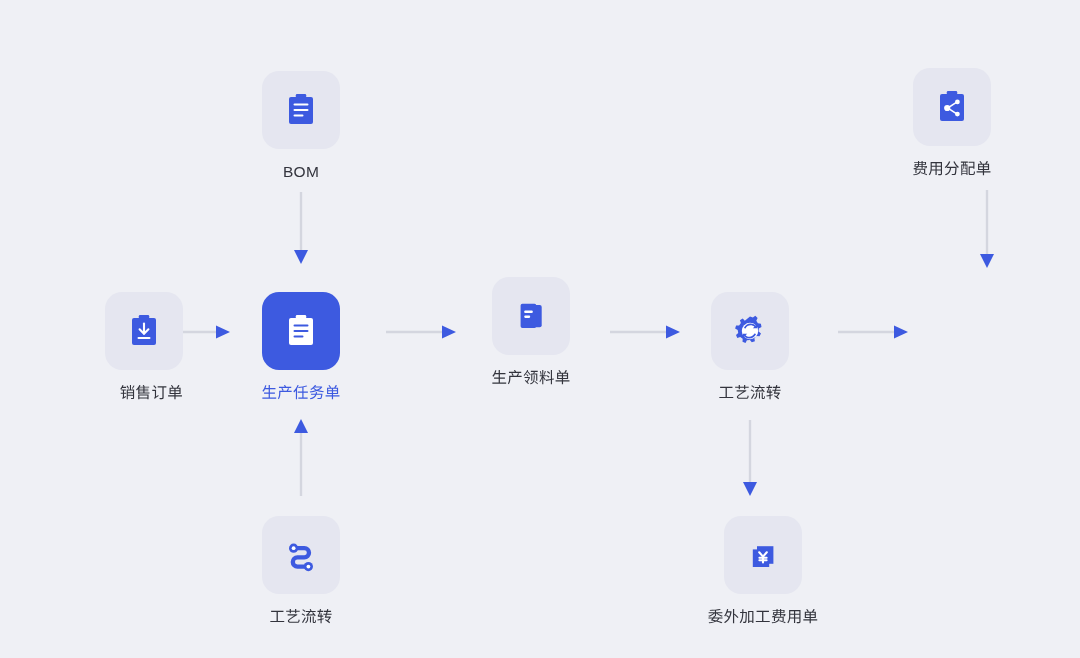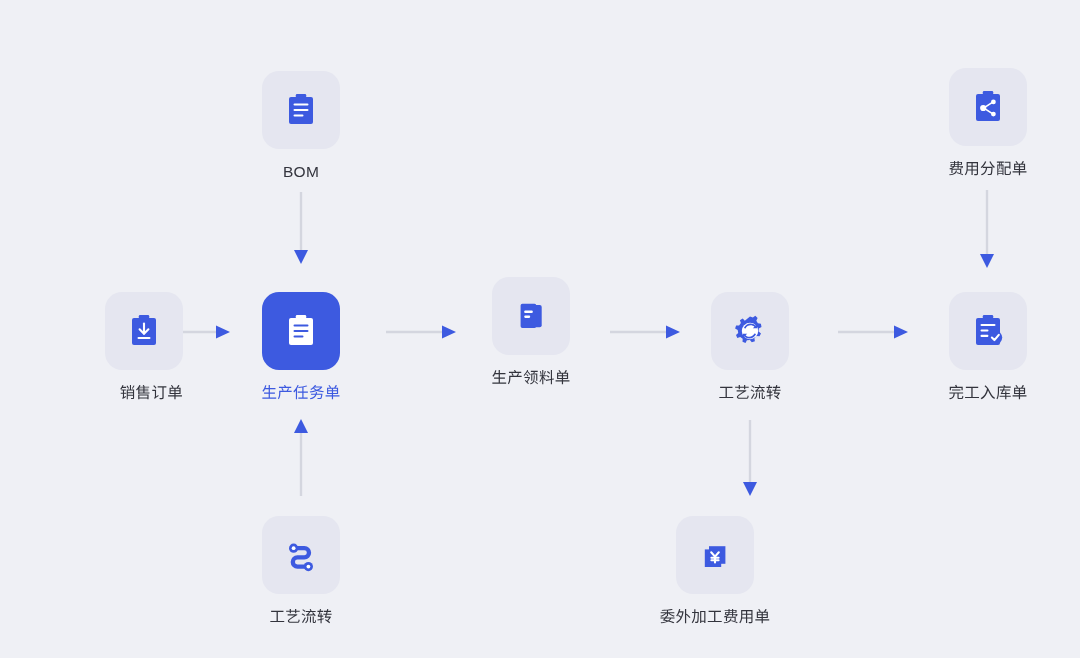--- a/index.html
+++ b/index.html
@@ -137,7 +137,7 @@
     <div class="label">BOM</div>
   </div>
 
-  <div class="node" style="left:913px; top:68px;text-align:center;">
+  <div class="node" style="left:877px; top:68px;text-align:center;">
     <div class="tile">
       <span>
         <svg width="44" height="44" viewBox="0 0 44 44">

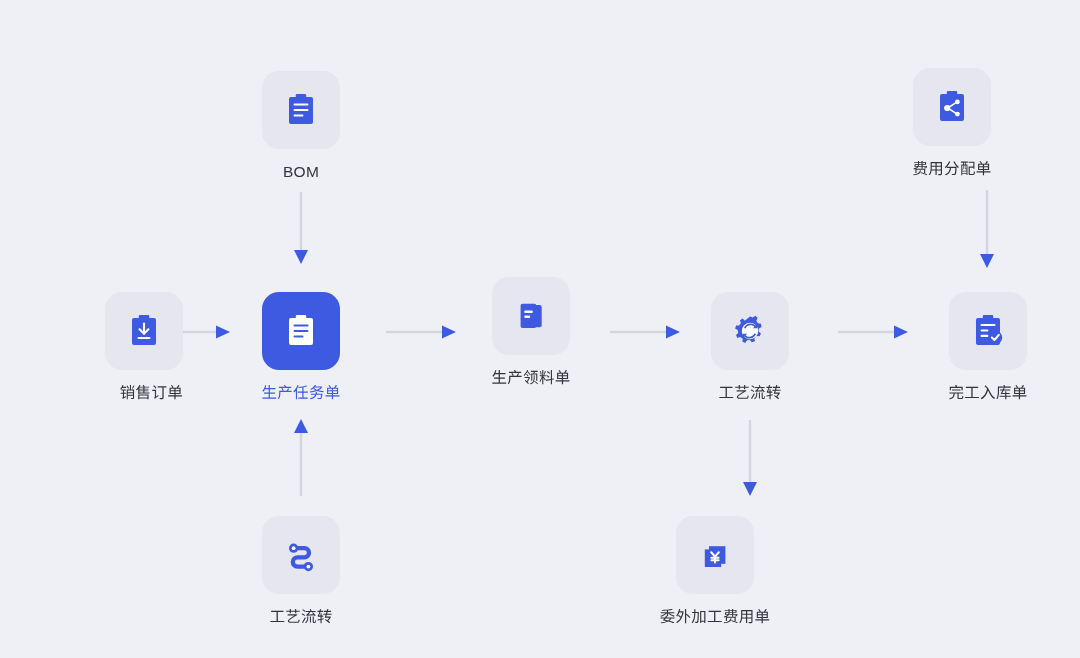--- a/index.html
+++ b/index.html
@@ -216,22 +216,6 @@
     <div class="label">工艺流转</div>
   </div>
 
-  <div class="node" style="left:913px; top:292px;">
-    <div class="tile">
-      <span>
-        <svg width="44" height="44" viewBox="0 0 44 44">
-          <path d="M12 9h20a2 2 0 0 1 2 2v23a2 2 0 0 1-2 2H12a2 2 0 0 1-2-2V11a2 2 0 0 1 2-2z" fill="#3D5AE0"></path>
-          <path d="M18 6h8a1.2 1.2 0 0 1 1.2 1.2V9H16.8V7.2A1.2 1.2 0 0 1 18 6z" fill="#3D5AE0"></path>
-          <rect x="14.5" y="15" width="15" height="2.1" rx="1" fill="#FFFFFF"></rect>
-          <rect x="14.5" y="20.4" width="8" height="2.1" rx="1" fill="#FFFFFF"></rect>
-          <rect x="14.5" y="25.8" width="8" height="2.1" rx="1" fill="#FFFFFF"></rect>
-          <circle cx="29.3" cy="28.6" r="6.9" fill="#3D5AE0"></circle>
-          <polyline points="25.9,28.6 28.4,31.1 32.8,25.9" stroke="#FFFFFF" stroke-width="2.1" fill="none" stroke-linecap="round" stroke-linejoin="round"></polyline>
-        </svg>
-      </span>
-    </div>
-    <div class="label">完工入库单</div>
-  </div>
 
   <div class="node" style="left:226px; top:516px;">
     <div class="tile">

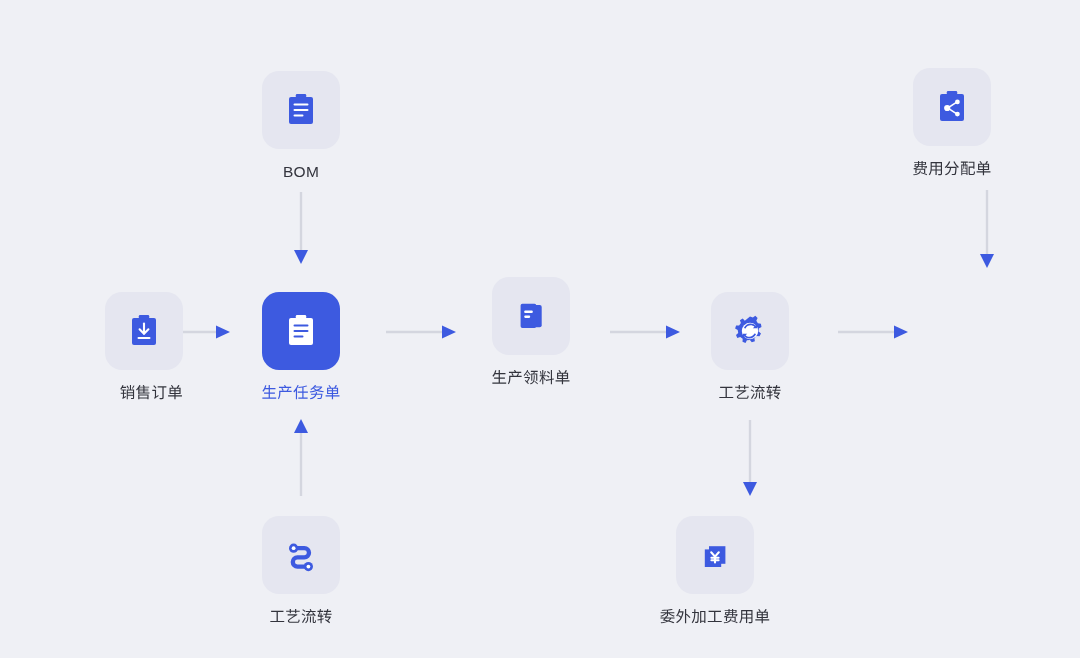--- a/index.html
+++ b/index.html
@@ -232,7 +232,7 @@
     <div class="label">工艺流转</div>
   </div>
 
-  <div class="node" style="left:640px; top:516px;">
+  <div class="node" style="left:688px; top:516px;">
     <div class="tile">
       <span>
         <svg width="44" height="44" viewBox="0 0 44 44">

